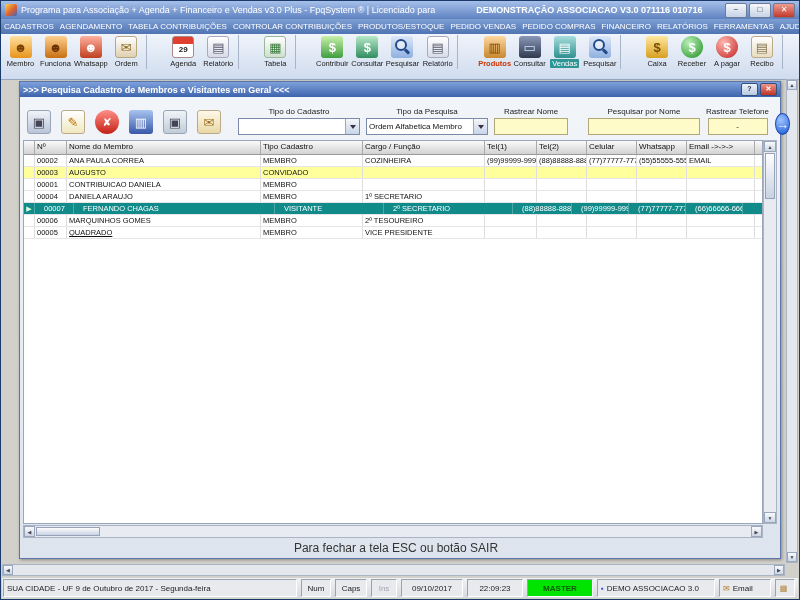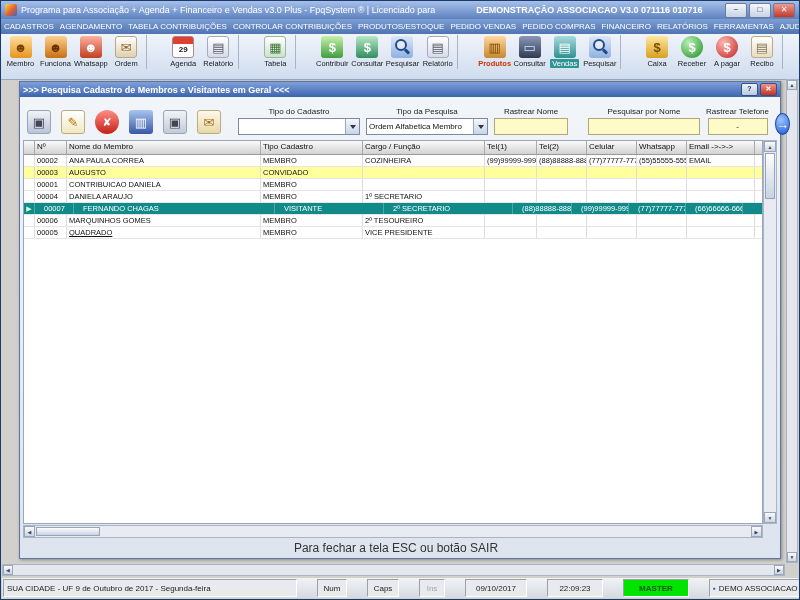--- a/index.html
+++ b/index.html
@@ -113,7 +113,7 @@
   .iw-footer{position:absolute;left:0;right:8px;bottom:3px;height:14px;text-align:center;font-size:12px;color:#333;}
 
   
-  .statusbar{position:absolute;left:1px;right:1px;bottom:1px;height:20px;display:flex;gap:20px;align-items:stretch;
+  .statusbar{position:absolute;left:1px;right:1px;bottom:1px;height:20px;display:flex;gap:4px;align-items:stretch;
              background:linear-gradient(#f0f2f5,#d6dae0);padding:1px;box-sizing:border-box;font-size:8px;color:#222;}
   .sp{border:1px solid;border-color:#9aa2ae #fff #fff #9aa2ae;display:flex;align-items:center;gap:3px;padding:0 3px;
       box-sizing:border-box;overflow:hidden;white-space:nowrap;background:#e8eaee;}

